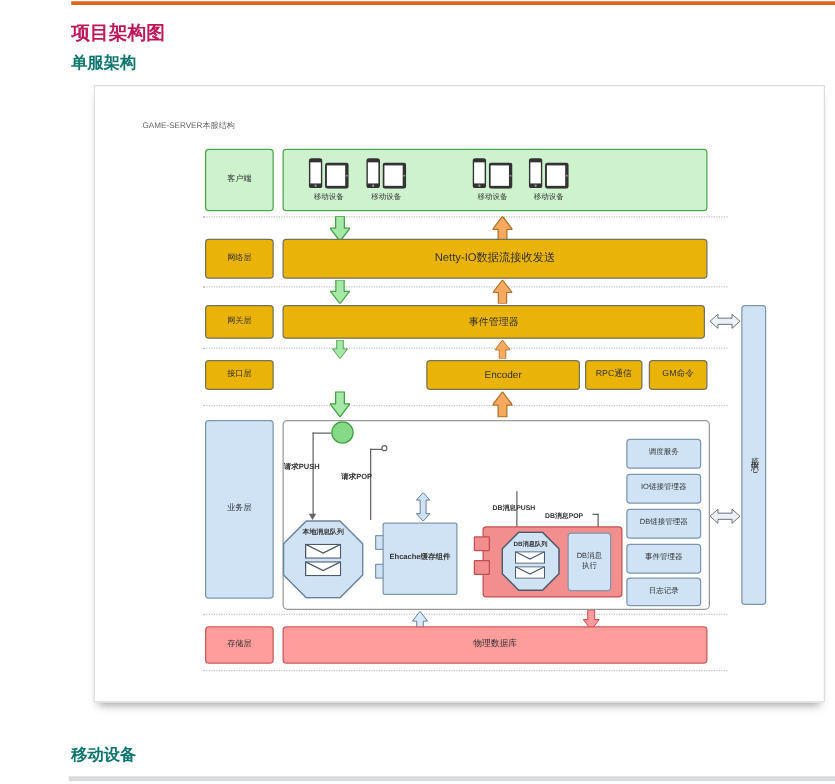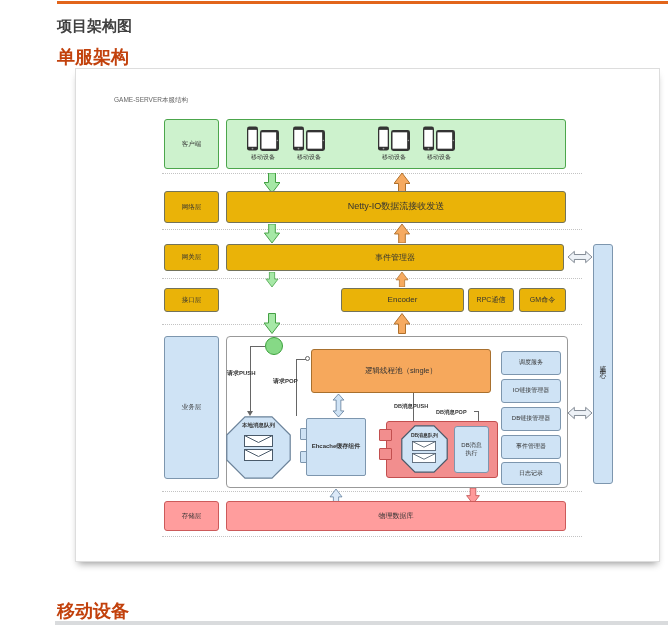--- a/index.html
+++ b/index.html
@@ -9,7 +9,7 @@
   }
   .abs{position:absolute;}
   .topbar{position:absolute;left:57px;top:1px;width:611px;height:3px;background:#e2651b;}
-  .pgtitle{position:absolute;left:57px;top:7px;font-size:15px;font-weight:bold;color:#404040;}
+  .pgtitle{position:absolute;left:57px;top:7px;font-size:15px;font-weight:bold;color:#be185d;}
   .secttl{position:absolute;left:57px;font-size:18px;font-weight:600;color:#c2410c;}
   .nextimg{position:absolute;left:55px;top:621px;width:613px;height:4px;background:#d9dbdd;}
 

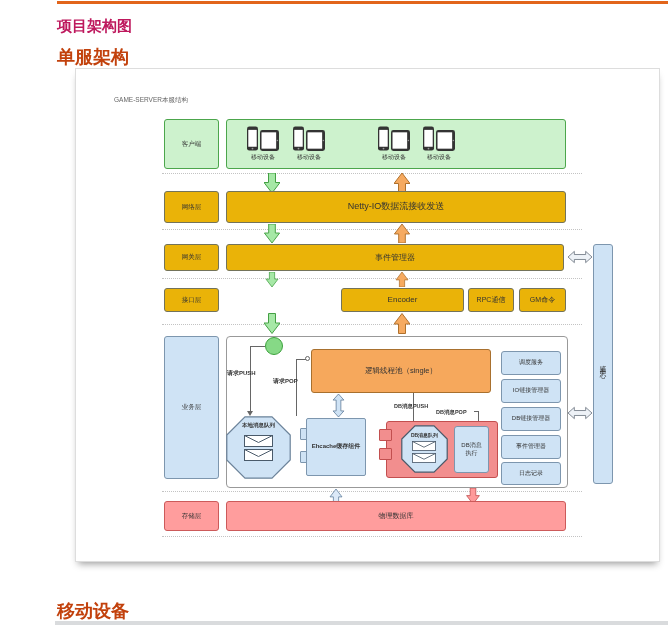--- a/index.html
+++ b/index.html
@@ -10,7 +10,7 @@
   .abs{position:absolute;}
   .topbar{position:absolute;left:57px;top:1px;width:611px;height:3px;background:#e2651b;}
   .pgtitle{position:absolute;left:57px;top:7px;font-size:15px;font-weight:bold;color:#be185d;}
-  .secttl{position:absolute;left:57px;font-size:18px;font-weight:600;color:#c2410c;}
+  .secttl{position:absolute;left:57px;font-size:13px;font-weight:600;color:#0f766e;}
   .nextimg{position:absolute;left:55px;top:621px;width:613px;height:4px;background:#d9dbdd;}
 
   .diagram{

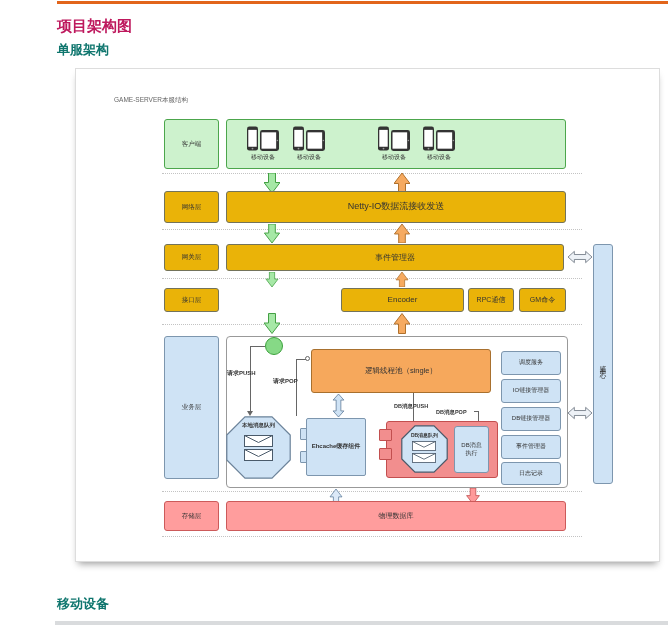--- a/index.html
+++ b/index.html
@@ -180,7 +180,6 @@
   <div class="lolli" style="left:229px;top:287px;"></div>
   <div class="tag" style="left:197px;top:308px;">请求POP</div>
 
-  <div class="bx orangebx f75" style="left:235px;top:280px;width:180px;height:44px;">逻辑线程池（single）</div>
 
   <svg class="abs" style="left:256px;top:325px;" width="13" height="23" viewBox="0 0 16 34">
       <polygon points="8,0 16,9 11.5,9 11.5,25 16,25 8,34 0,25 4.5,25 4.5,9 0,9" fill="#cfe3f5" stroke="#4a6a8a" stroke-linejoin="round"></polygon>

